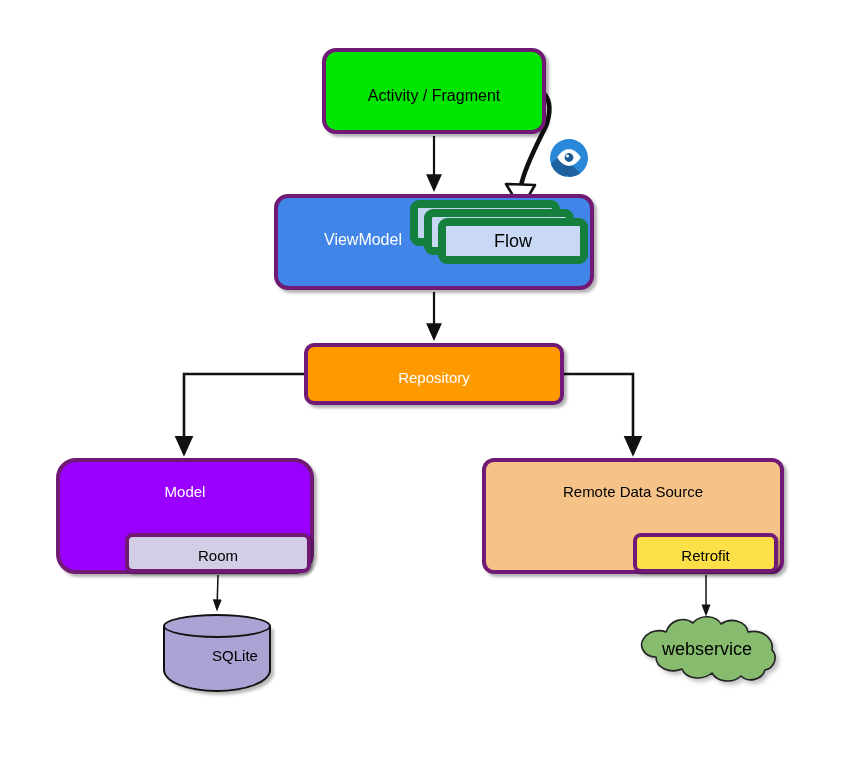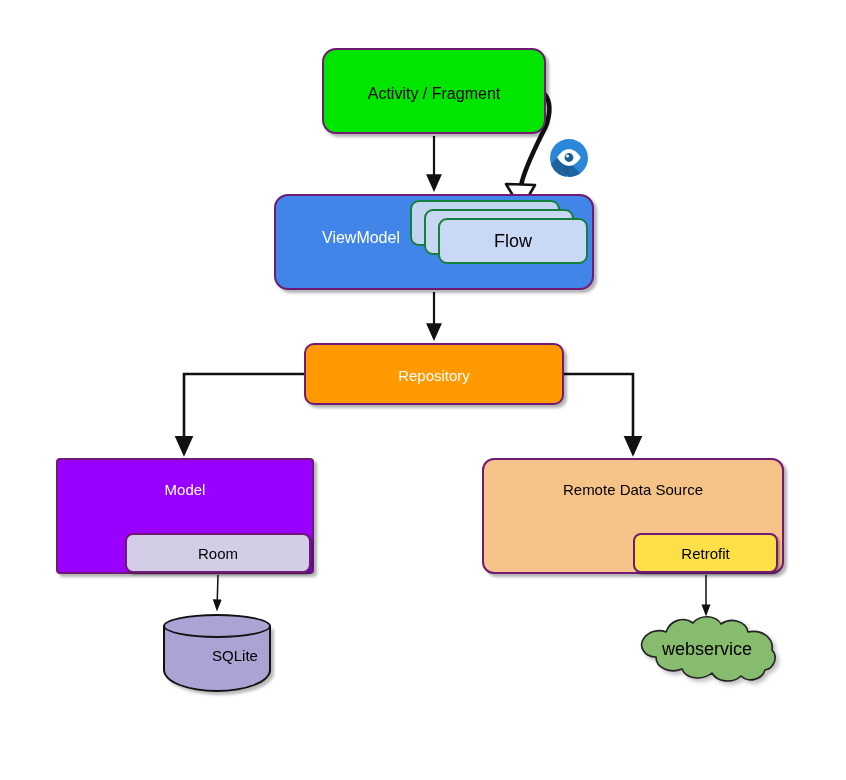--- a/index.html
+++ b/index.html
@@ -31,7 +31,7 @@
   .node {
     position: absolute;
     box-sizing: border-box;
-    border: 2px solid #701a75;
+    border: 4px solid #701a75;
     box-shadow: 3px 3px 3px rgba(0,0,0,0.30);
     display: flex;
     justify-content: center;

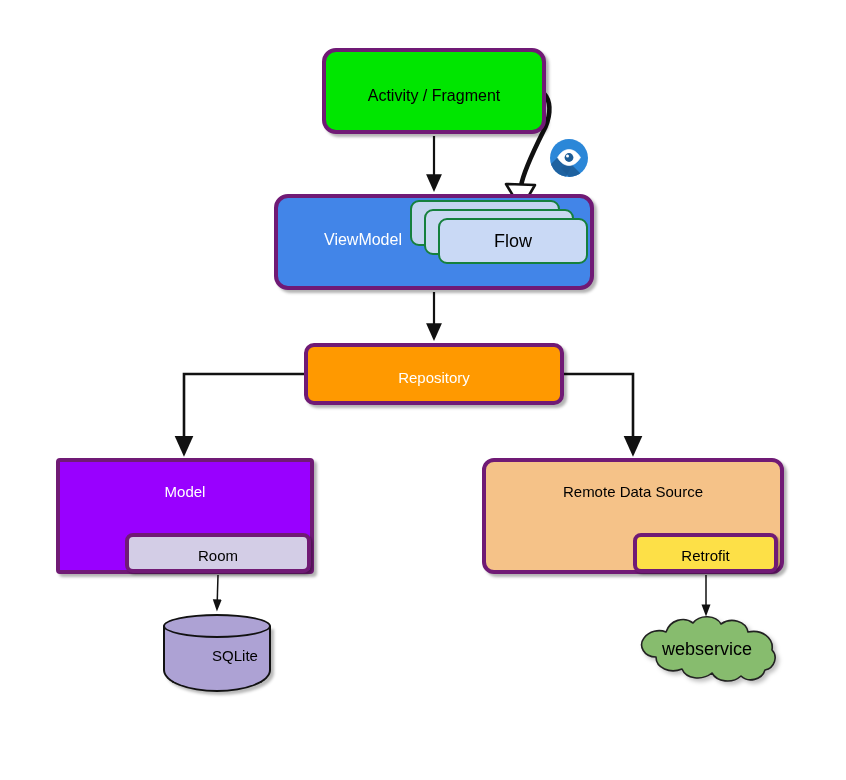--- a/index.html
+++ b/index.html
@@ -86,7 +86,7 @@
     box-sizing: border-box;
     width: 150px;
     height: 46px;
-    border: 2px solid #15803d;
+    border: 8px solid #15803d;
     border-radius: 9px;
     background: #C3D4F0;
   }

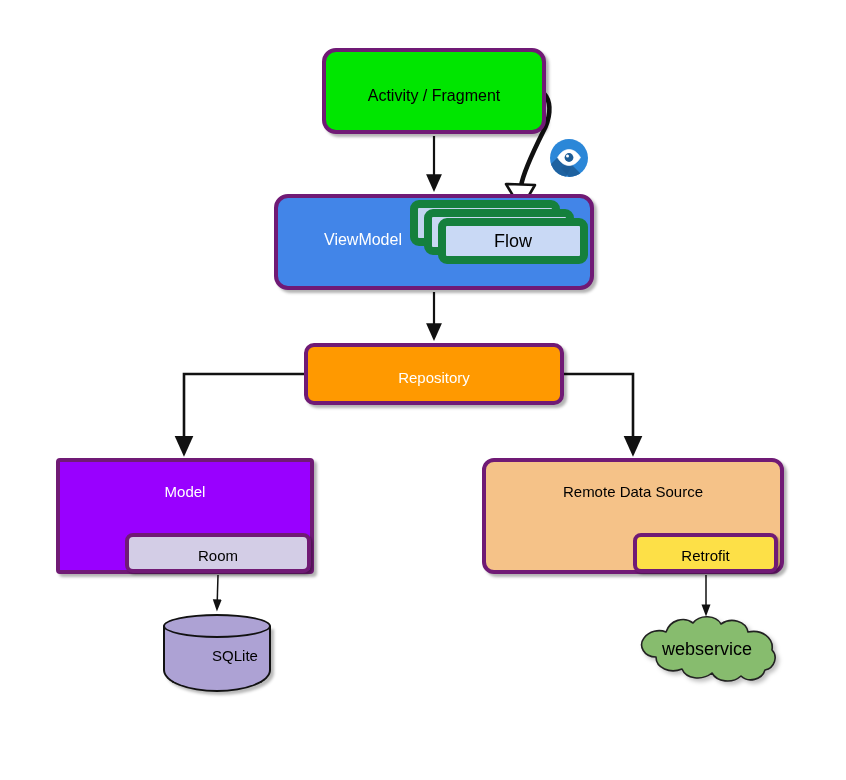--- a/index.html
+++ b/index.html
@@ -127,7 +127,7 @@
     width: 258px;
     height: 116px;
     background: #9900FF;
-    border-radius: 4px;
+    border-radius: 20px;
     z-index: 2;
   }
   #model .node-label {

